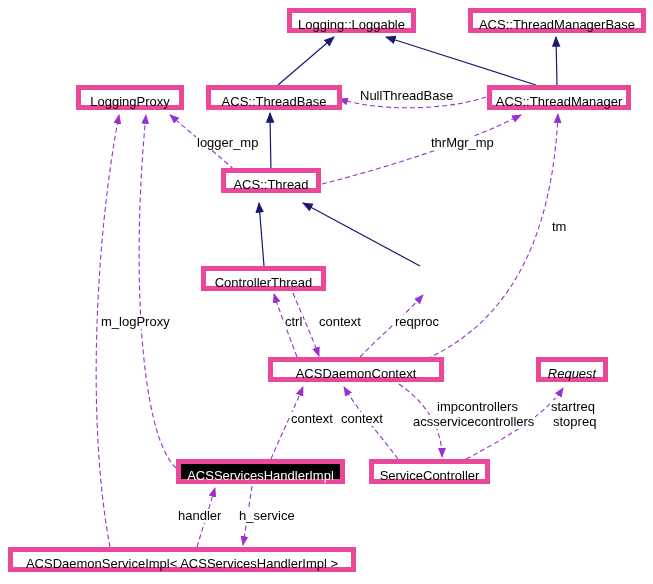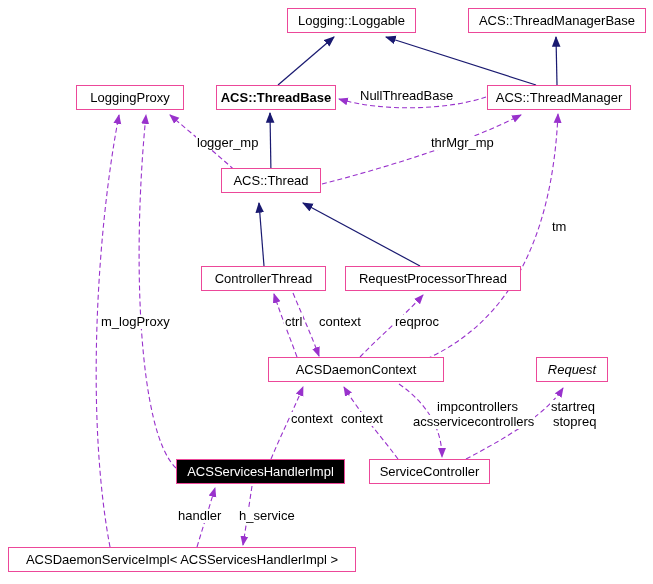--- a/index.html
+++ b/index.html
@@ -18,7 +18,7 @@
   .node {
     position:absolute;
     height:25px;
-    border:1px solid #ec4899;
+    border:5px solid #ec4899;
     background:#ffffff;
     color:#000;
     font-size:13px;

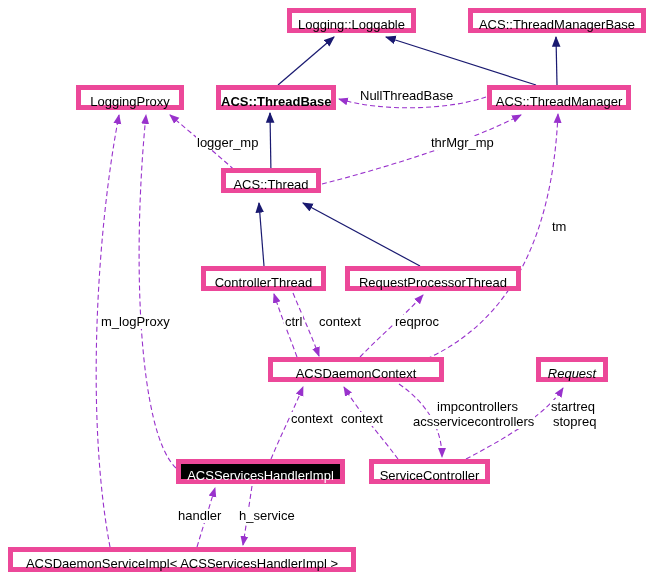--- a/index.html
+++ b/index.html
@@ -81,7 +81,7 @@
   <div class="node" style="left:287px;top:8px;width:129px;">Logging::Loggable</div>
   <div class="node" style="left:468px;top:8px;width:178px;">ACS::ThreadManagerBase</div>
   <div class="node" style="left:76px;top:85px;width:108px;">LoggingProxy</div>
-  <div class="node" style="left:216px;top:85px;width:120px;font-weight:bold;">ACS::ThreadBase</div>
+  <div class="node" style="left:206px;top:85px;width:136px;">ACS::ThreadBase</div>
   <div class="node" style="left:487px;top:85px;width:144px;">ACS::ThreadManager</div>
   <div class="node" style="left:221px;top:168px;width:100px;">ACS::Thread</div>
   <div class="node" style="left:201px;top:266px;width:125px;">ControllerThread</div>

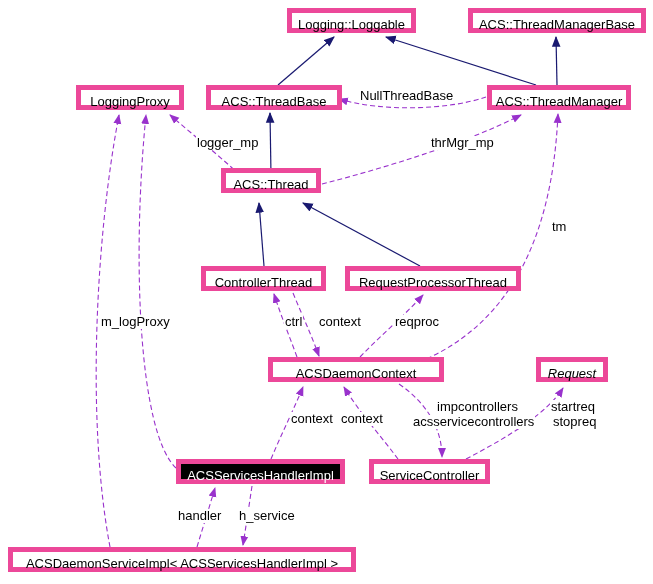--- a/index.html
+++ b/index.html
@@ -85,7 +85,6 @@
   <div class="node" style="left:487px;top:85px;width:144px;">ACS::ThreadManager</div>
   <div class="node" style="left:221px;top:168px;width:100px;">ACS::Thread</div>
   <div class="node" style="left:201px;top:266px;width:125px;">ControllerThread</div>
-  <div class="node" style="left:345px;top:266px;width:176px;">RequestProcessorThread</div>
   <div class="node" style="left:268px;top:357px;width:176px;">ACSDaemonContext</div>
   <div class="node" style="left:536px;top:357px;width:72px;font-style:italic;">Request</div>
   <div class="node current" style="left:176px;top:459px;width:169px;">ACSServicesHandlerImpl</div>

